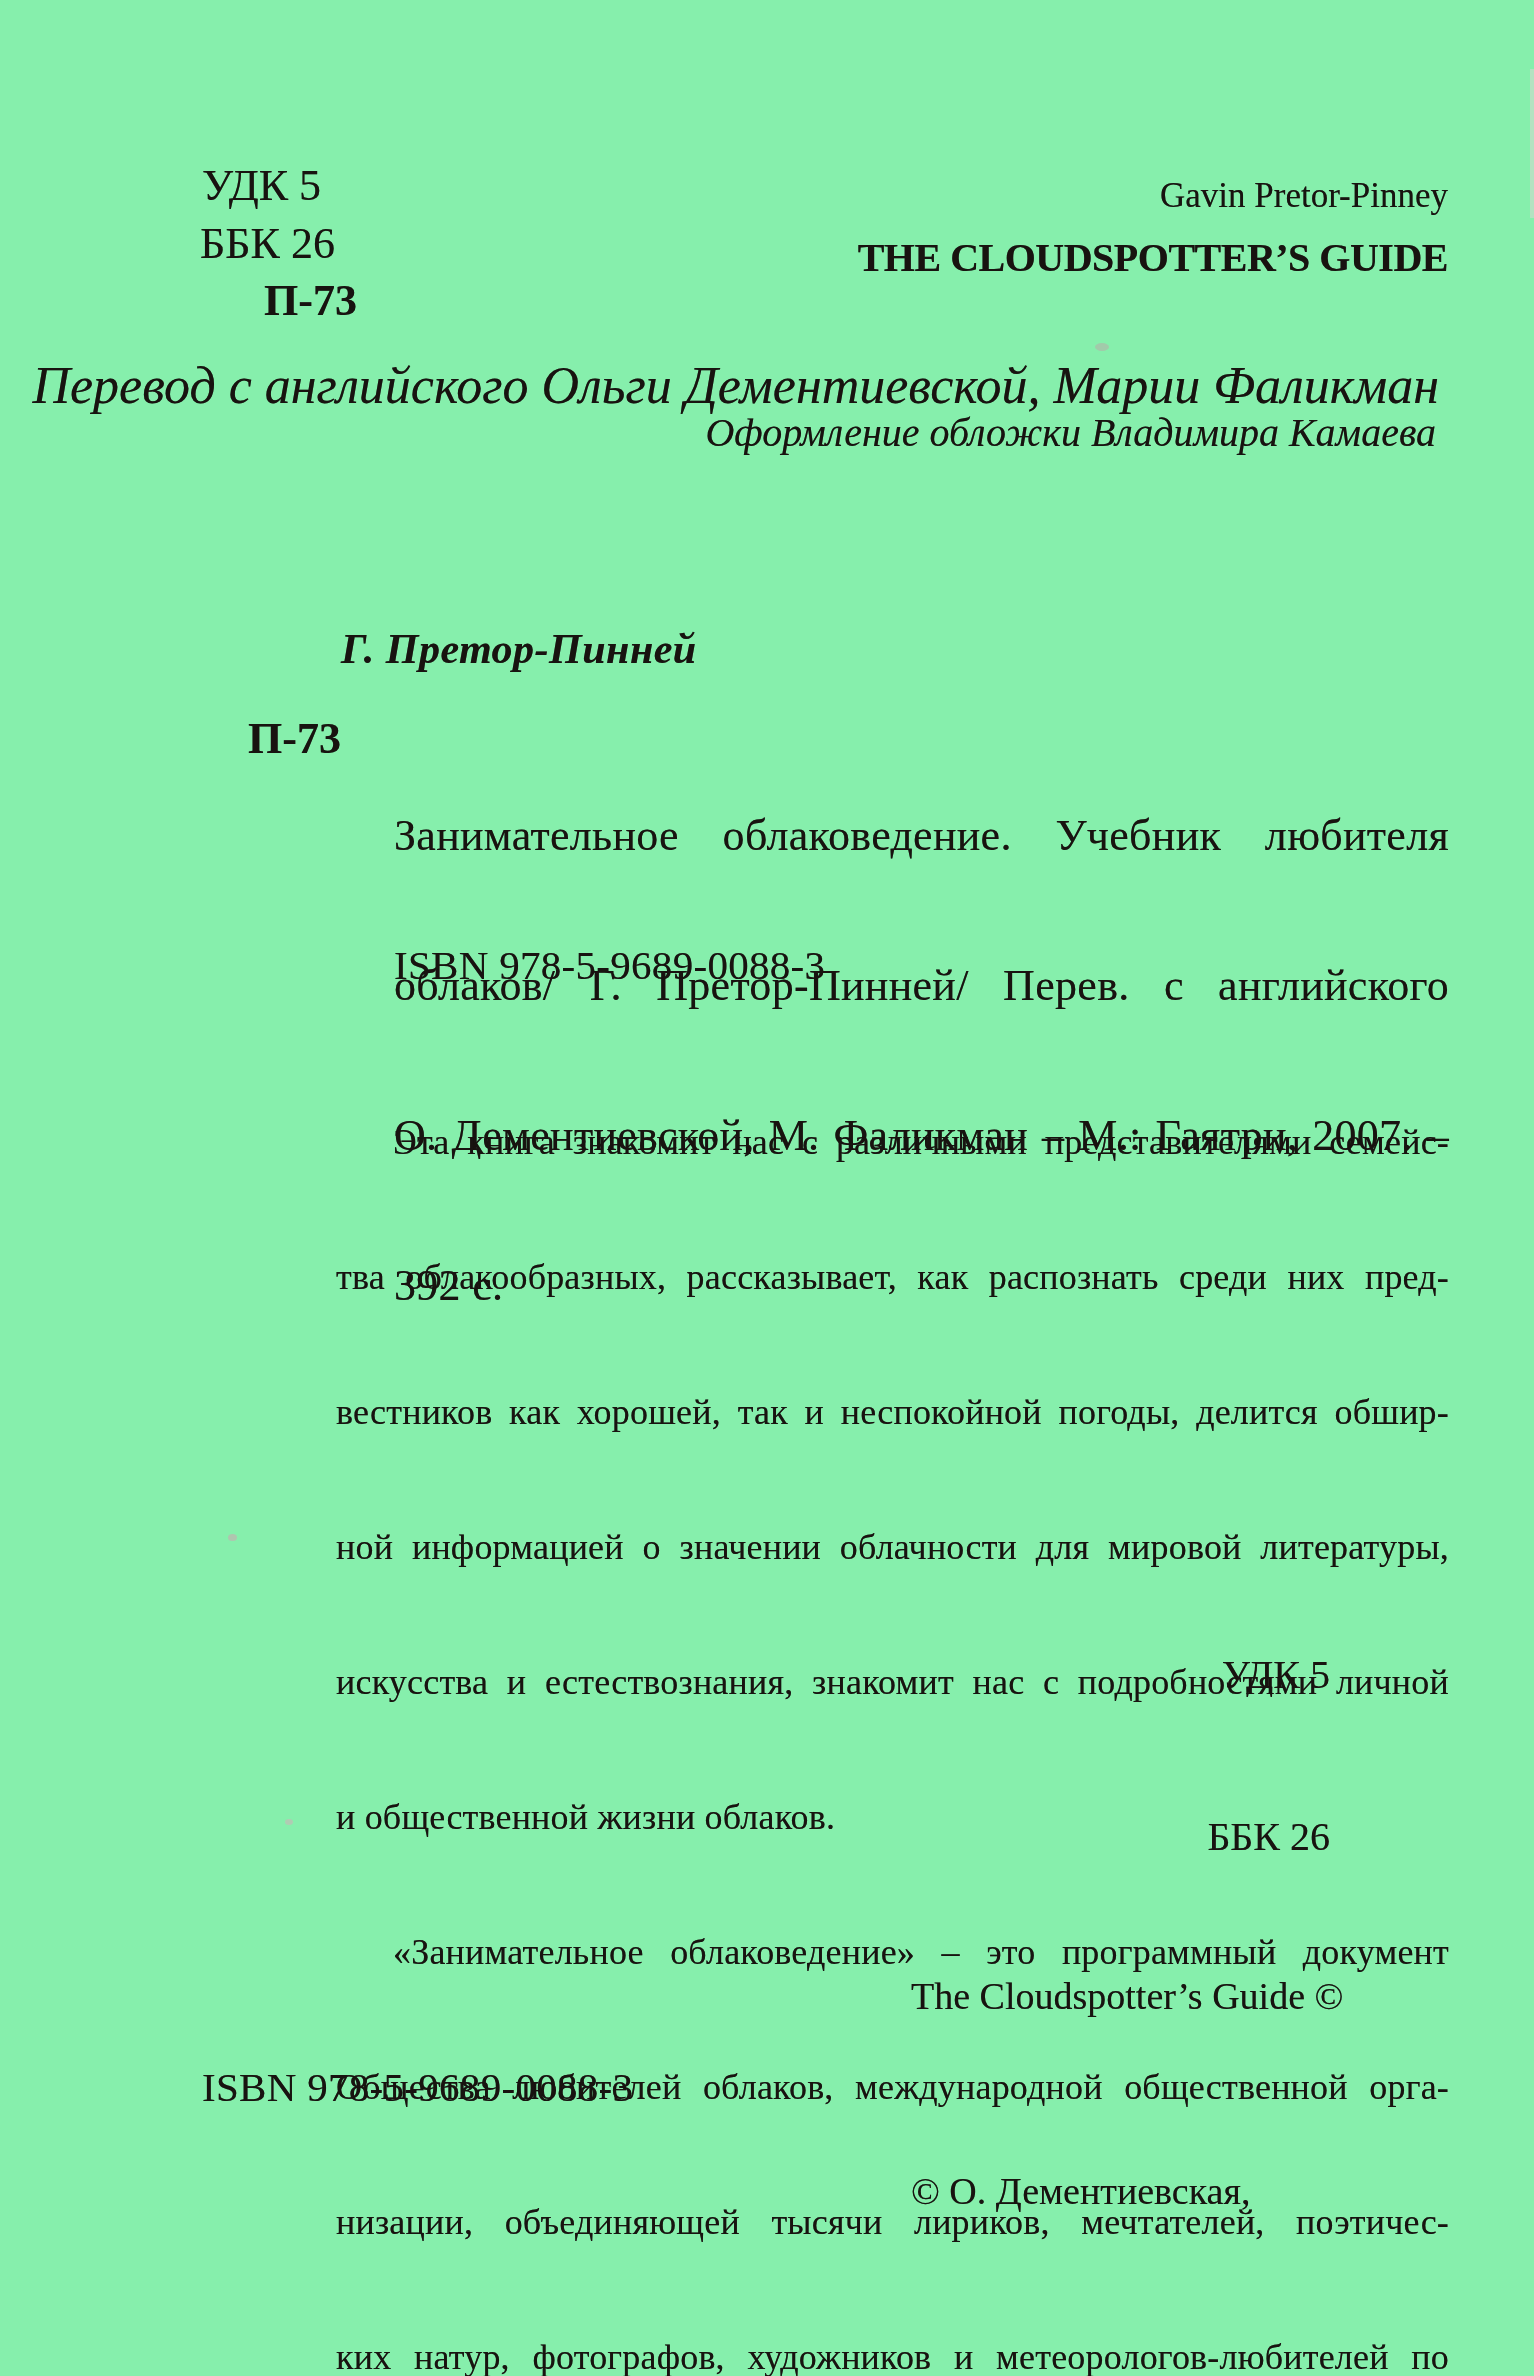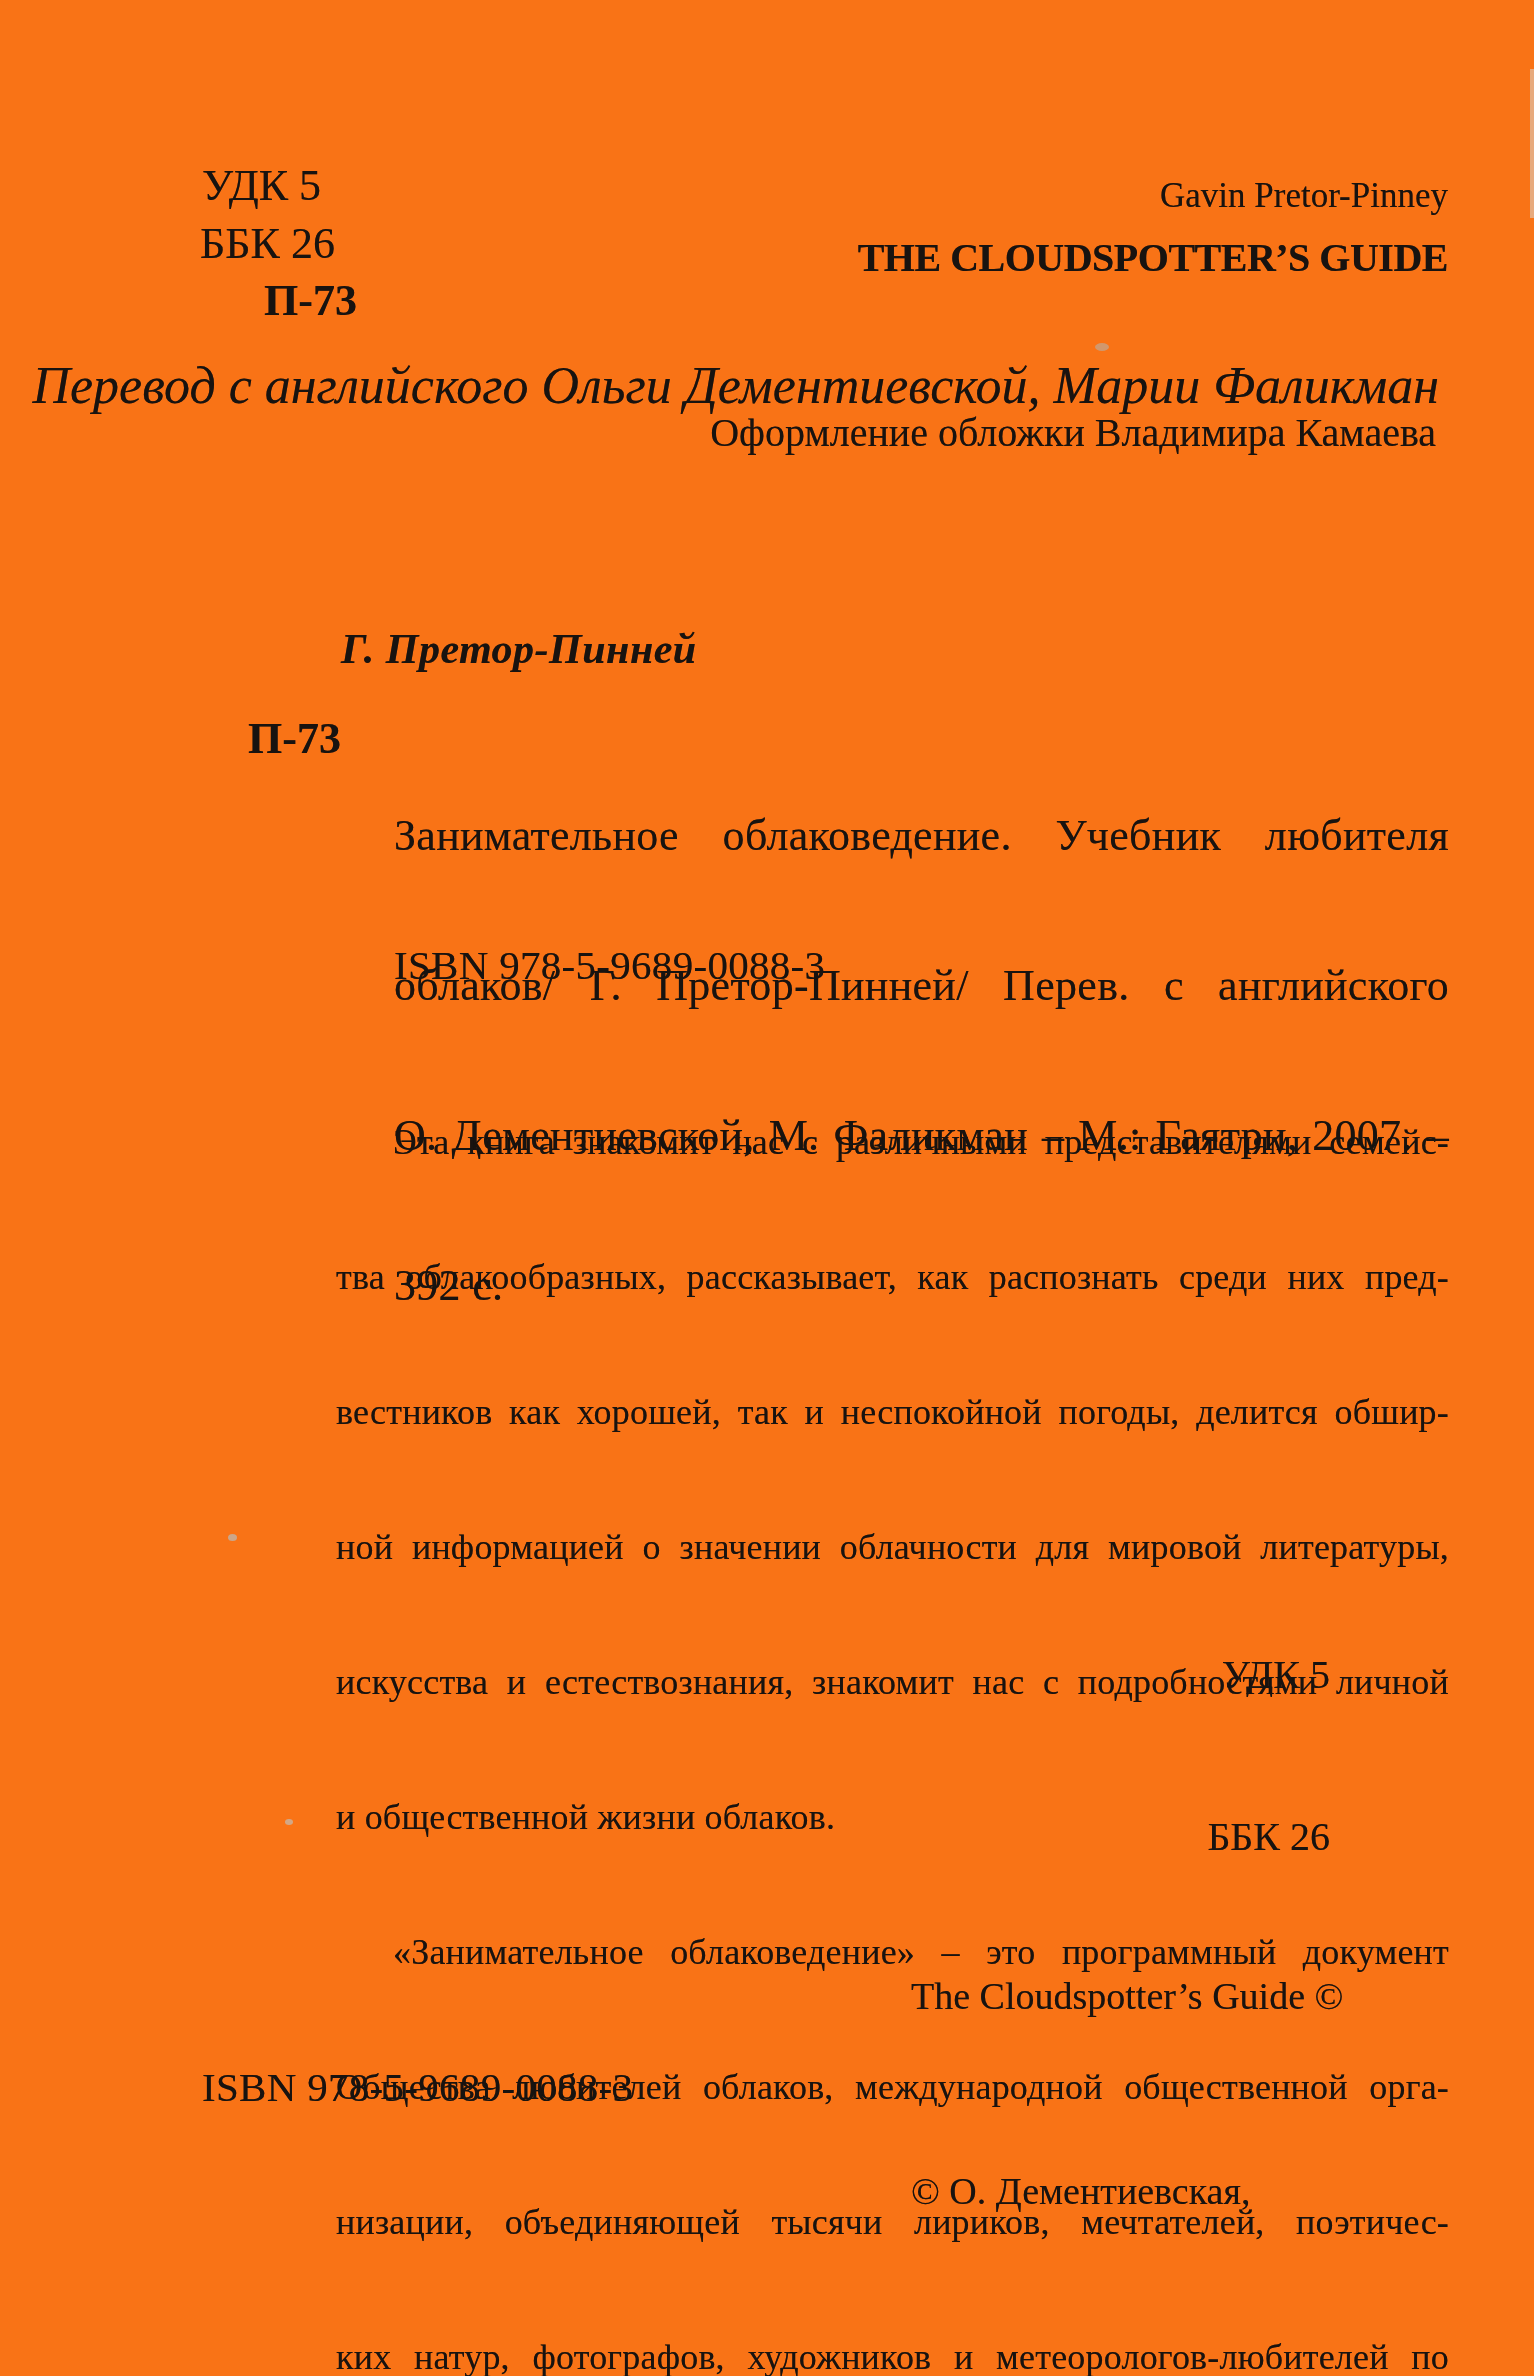--- a/index.html
+++ b/index.html
@@ -6,7 +6,7 @@
   .page{
     position:relative;
     width:1535px;height:2376px;
-    background:#f97316;
+    background:#86efac;
     font-family:"Liberation Serif","DejaVu Serif",serif;
     color:#181310;
     overflow:hidden;

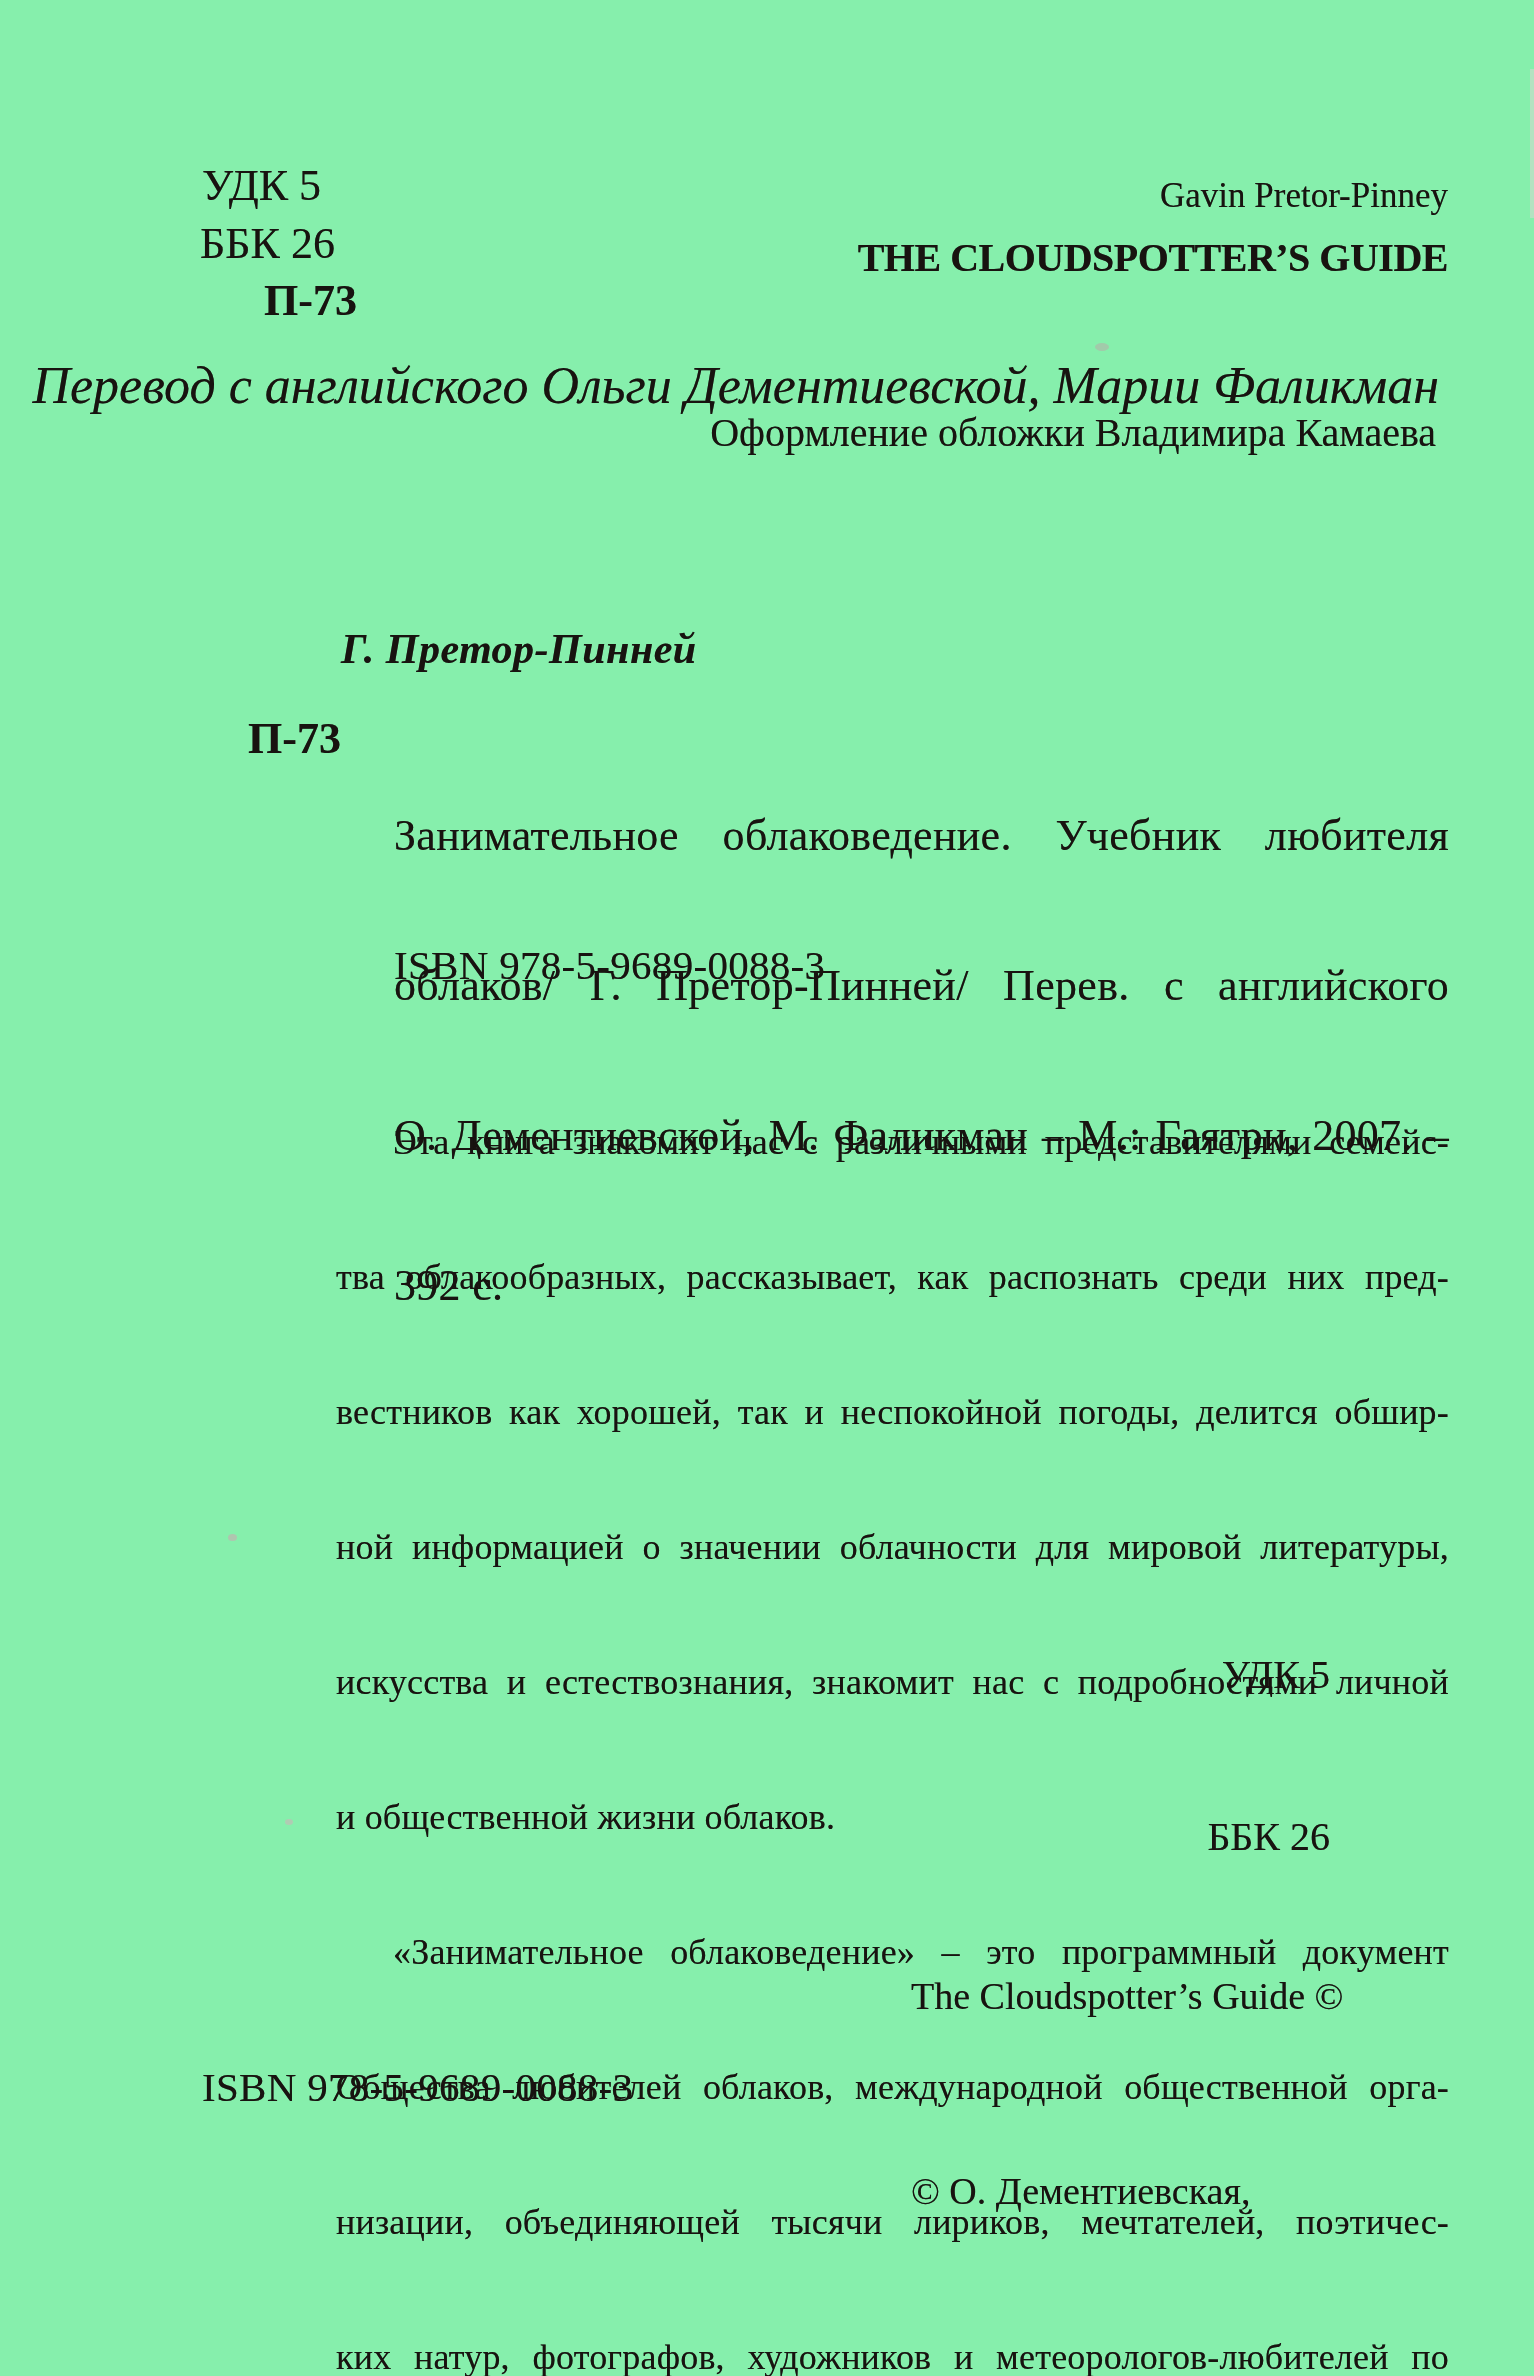--- a/index.html
+++ b/index.html
@@ -25,7 +25,7 @@
 
   
   .credit-1{right:96px;top:356px;font-size:52px;font-style:italic;text-align:right;}
-  .credit-2{right:99px;top:409px;font-size:40px;text-align:right;}
+  .credit-2{right:99px;top:409px;font-size:40px;font-style:italic;text-align:right;}
 
   
   .author-ru{left:341px;top:625px;font-size:42px;font-weight:700;letter-spacing:0.5px;font-style:italic;}

